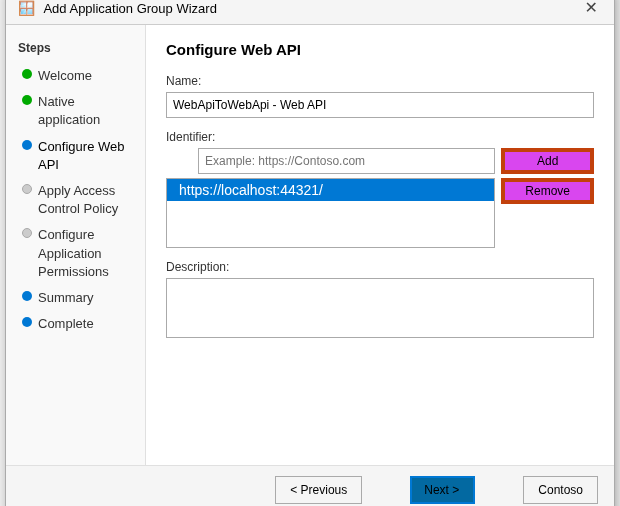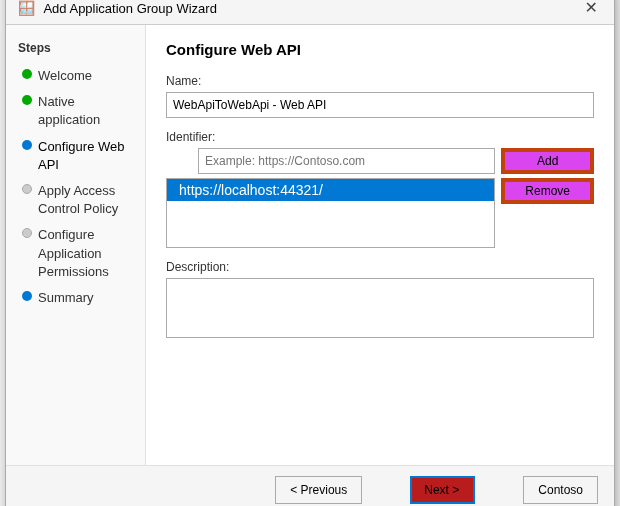--- a/index.html
+++ b/index.html
@@ -248,6 +248,10 @@
       <div class="sidebar-item">
         <span class="dot dot-blue"></span>
         <span>Summary</span>
+      </div>
+      <div class="sidebar-item">
+        <span class="dot dot-blue"></span>
+        <span>Complete</span>
       </div>
     </div>
 

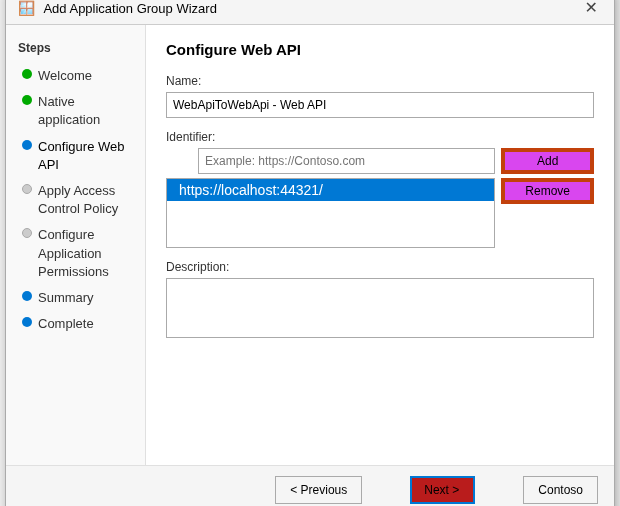--- a/index.html
+++ b/index.html
@@ -192,7 +192,7 @@
       margin-left: 40px;
     }
     .btn-footer.active-btn {
-      background: #b91c1c;
+      background: #0369a1;
       border: 2px solid #0078d4;
       font-weight: 500;
       padding-left: 12px;

